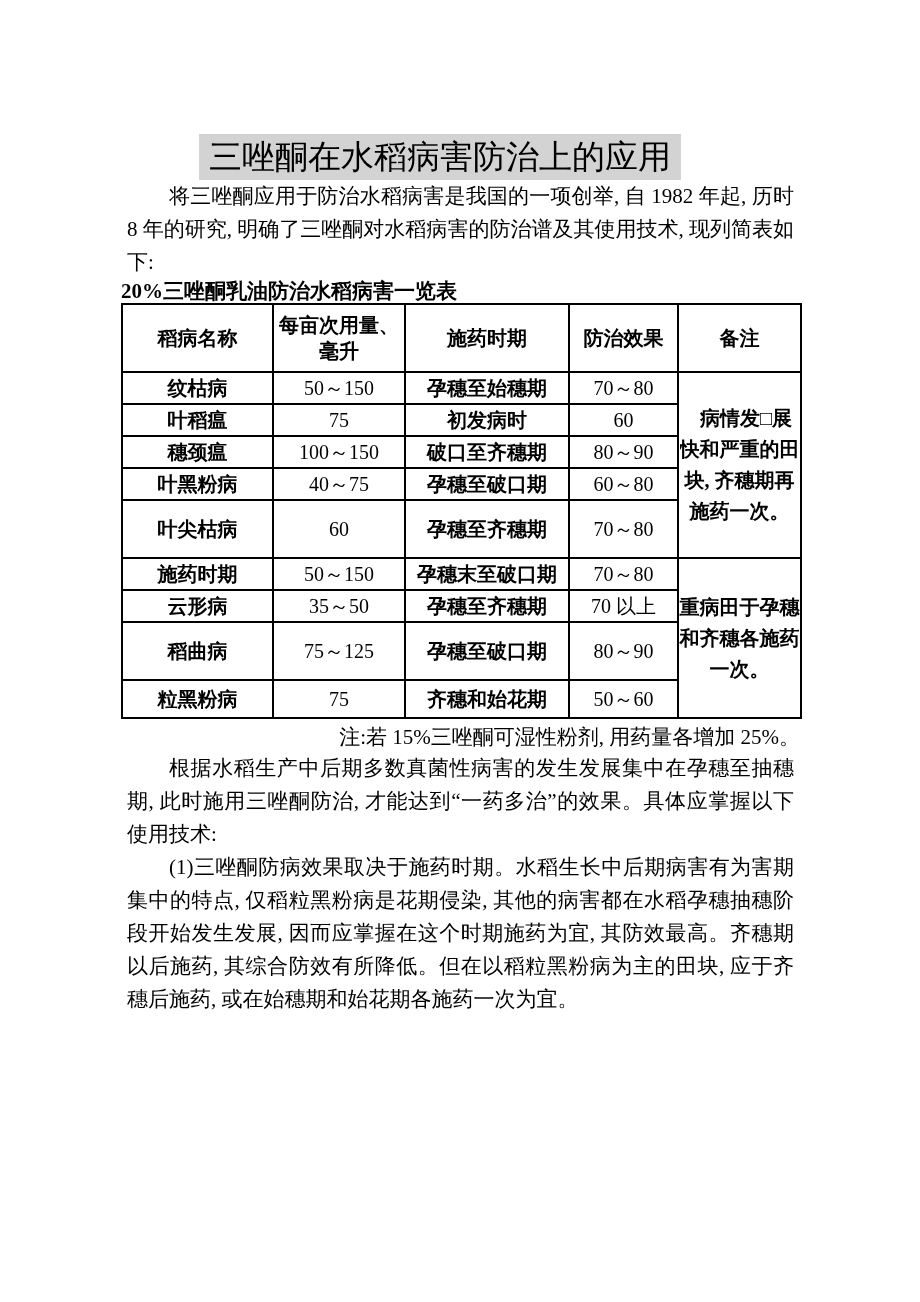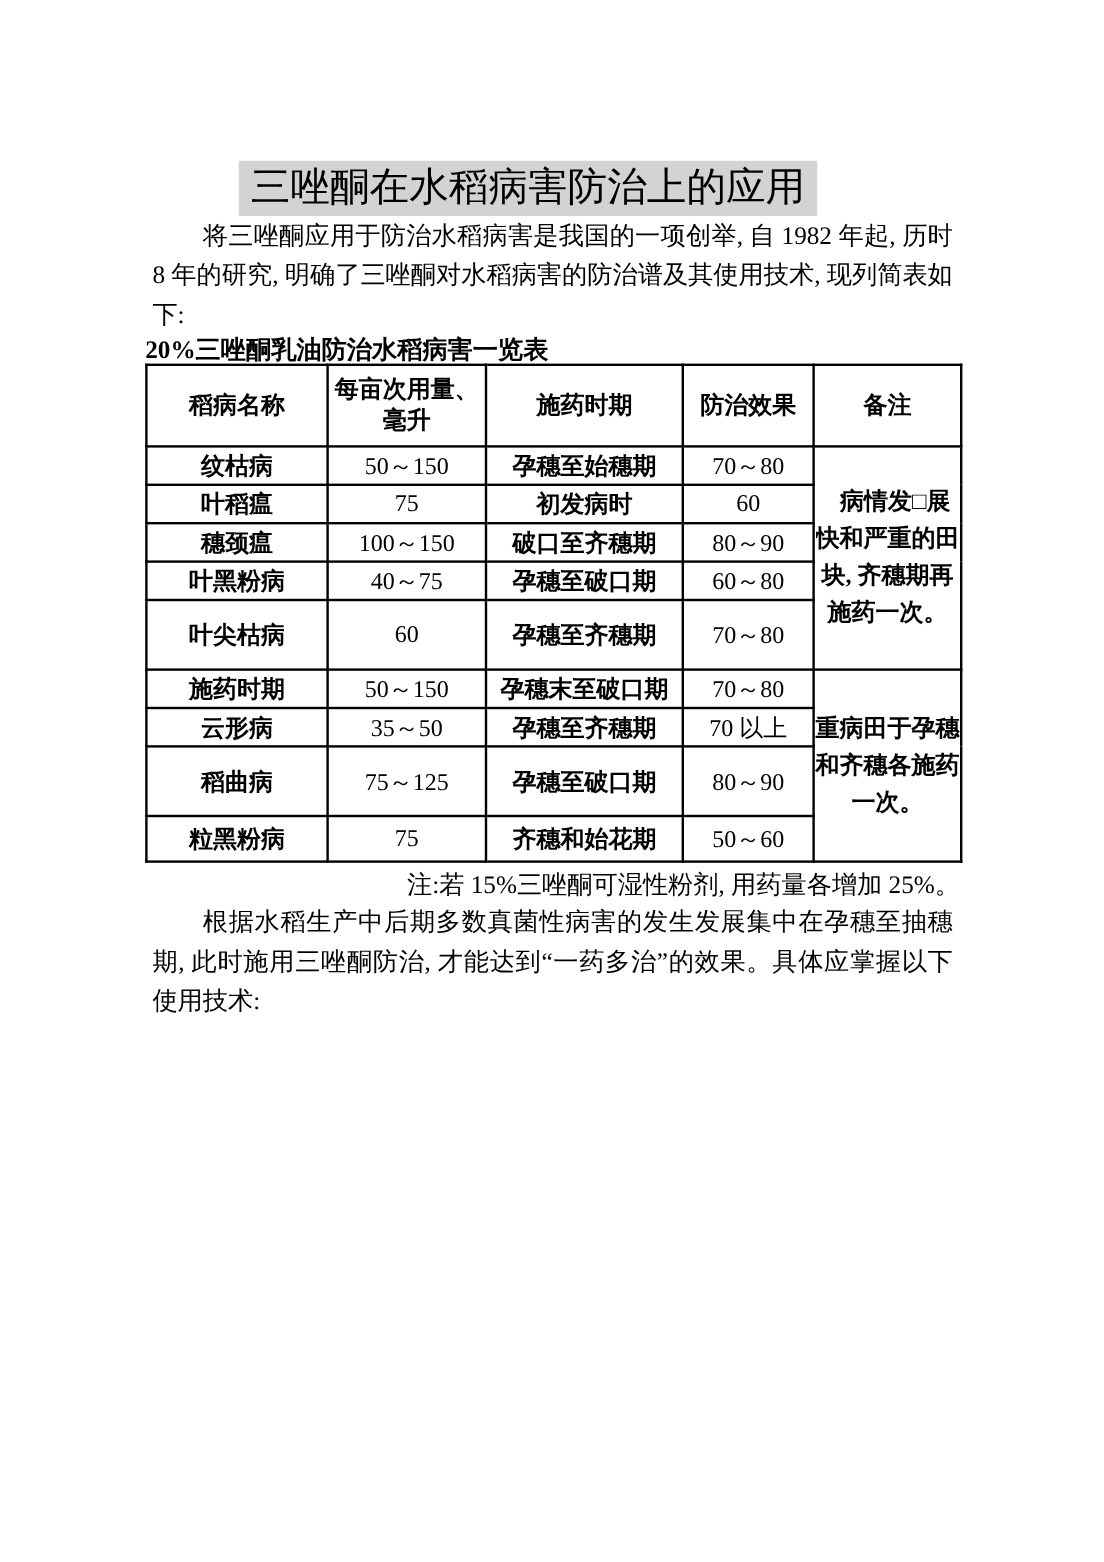--- a/index.html
+++ b/index.html
@@ -162,6 +162,7 @@
     <p class="footnote">注:若 15%三唑酮可湿性粉剂, 用药量各增加 25%。</p>
 
     <p class="para">根据水稻生产中后期多数真菌性病害的发生发展集中在孕穗至抽穗期, 此时施用三唑酮防治, 才能达到“一药多治”的效果。具体应掌握以下使用技术:</p>
+    <p class="para">(1)三唑酮防病效果取决于施药时期。水稻生长中后期病害有为害期集中的特点, 仅稻粒黑粉病是花期侵染, 其他的病害都在水稻孕穗抽穗阶段开始发生发展, 因而应掌握在这个时期施药为宜, 其防效最高。齐穗期以后施药, 其综合防效有所降低。但在以稻粒黑粉病为主的田块, 应于齐穗后施药, 或在始穗期和始花期各施药一次为宜。</p>
 
   </div>
 </div>

